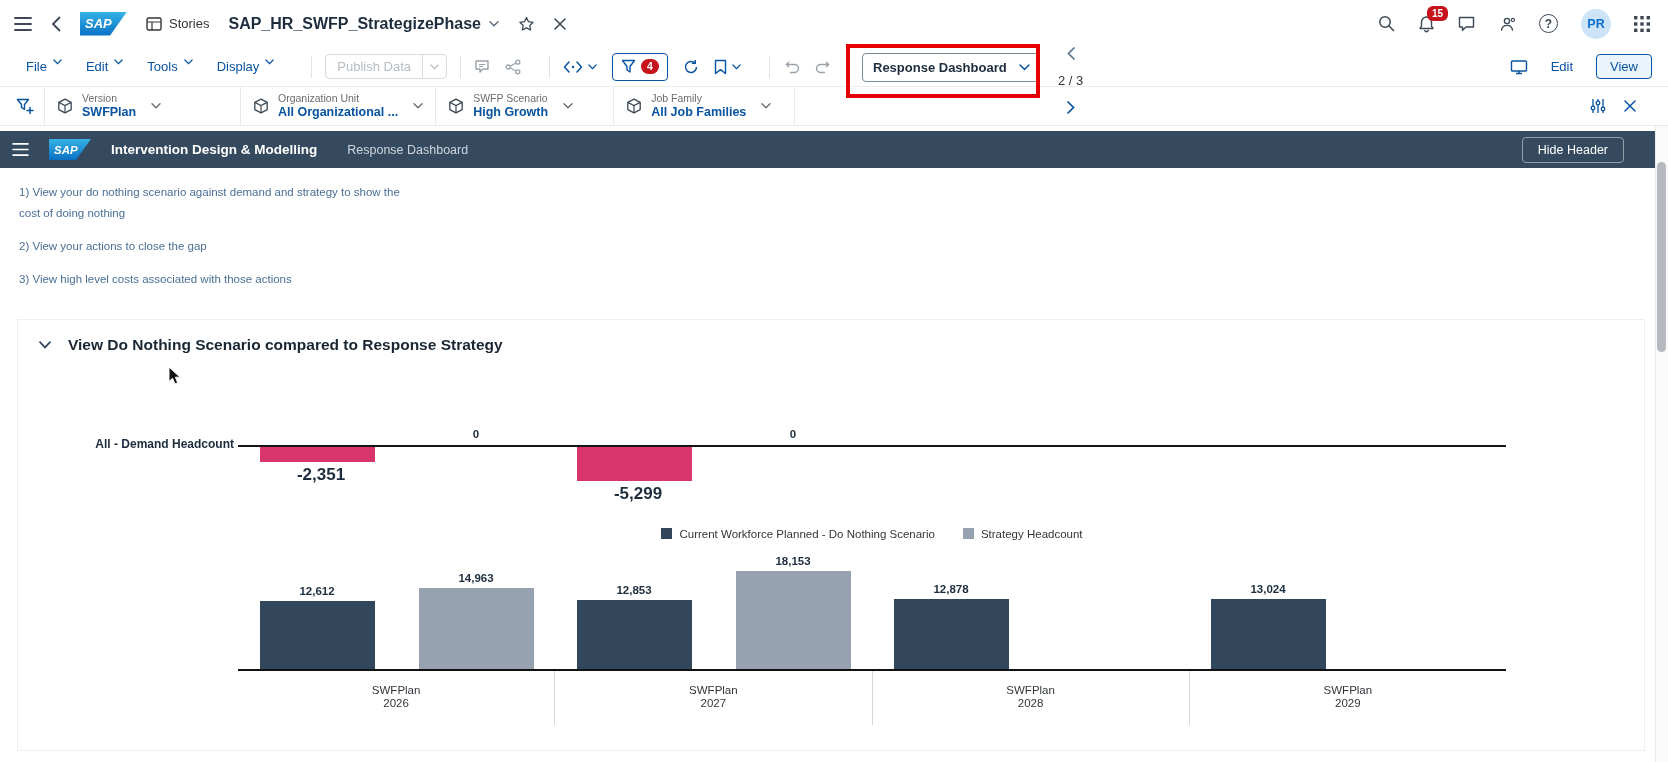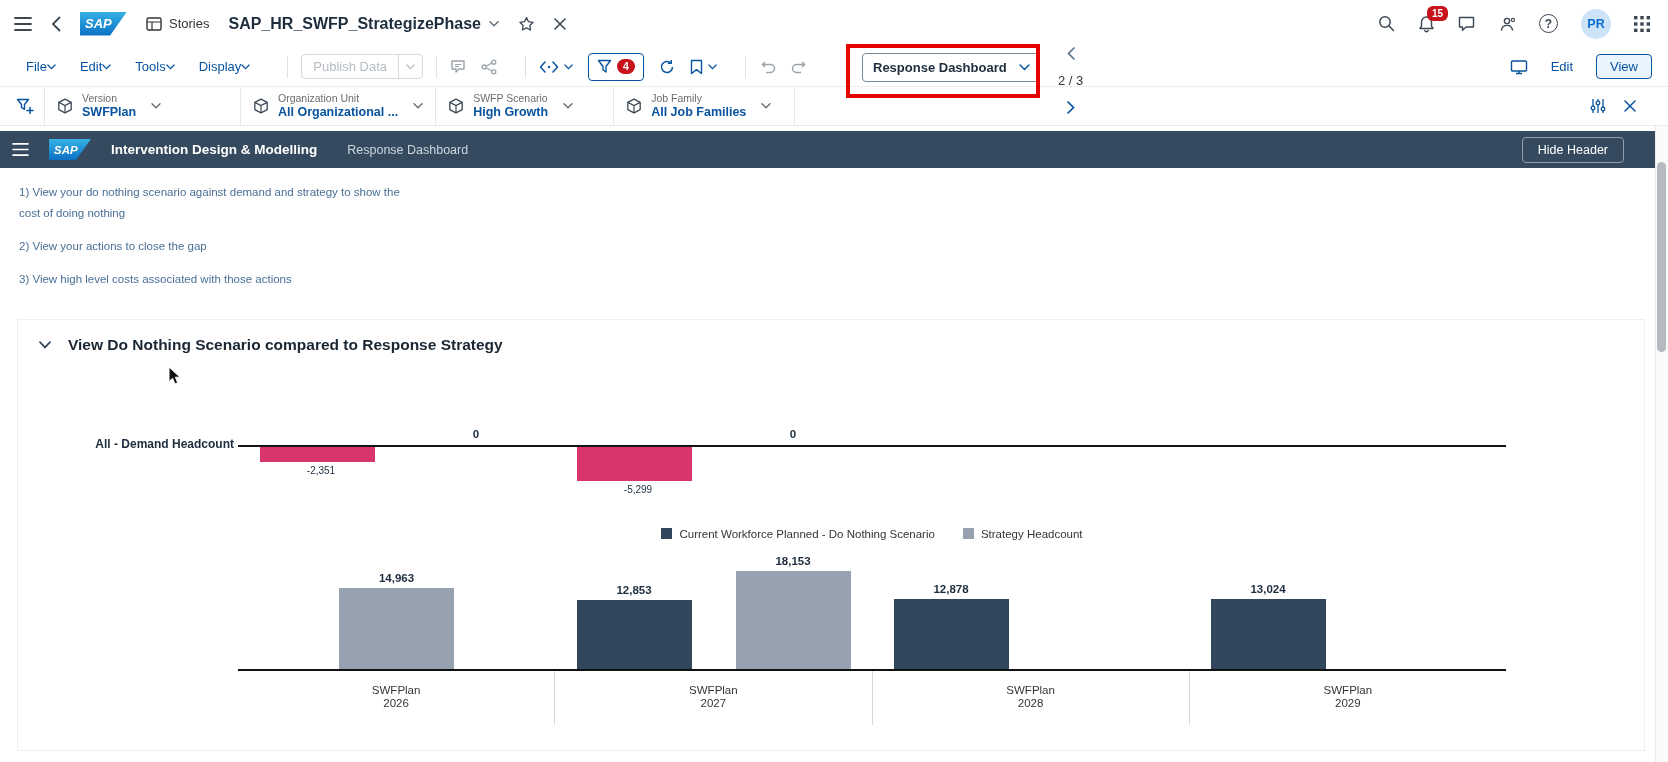--- a/index.html
+++ b/index.html
@@ -40,7 +40,7 @@
   .toolbar { height:40px; display:flex; align-items:center; padding:0 16px 0 26px;
     border-bottom:1px solid #ebedef; position:relative; z-index:10; background:#fff; }
   .menu-btn { background:none; border:none; cursor:pointer; color:#0854a0; font-size:13px;
-    display:flex; align-items:center; margin-right:24px; padding:0; }
+    display:flex; align-items:flex-start; gap:6px; margin-right:24px; padding:0; }
   .publish { display:flex; align-items:center; border:1px solid #d5dadd; border-radius:4px;
     height:25px; color:#b6bcc2; font-size:13px; cursor:default; background:#fff; }
   .pub-label { padding:0 11px; }

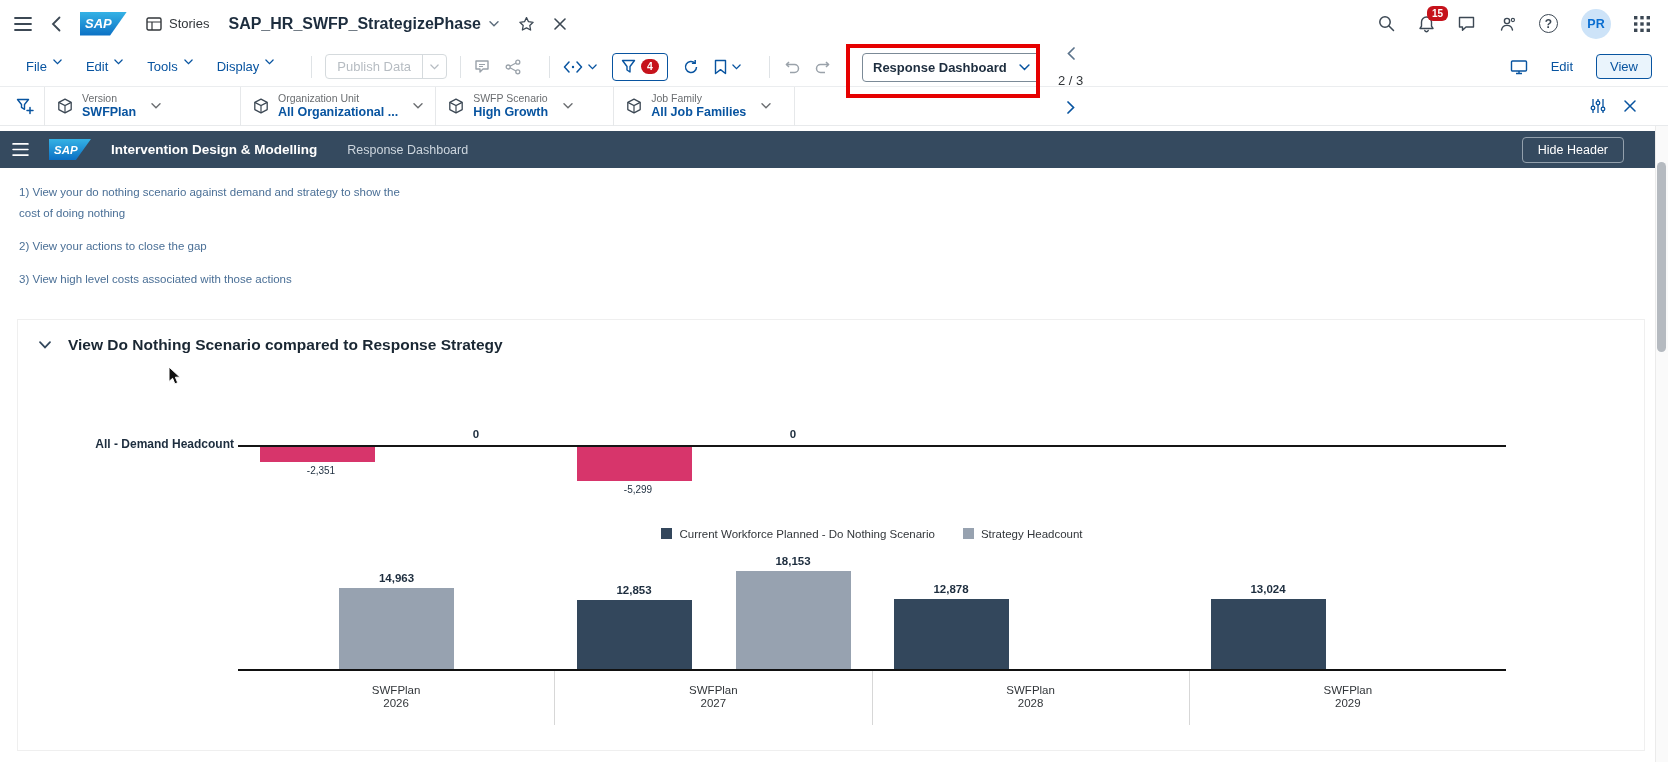--- a/index.html
+++ b/index.html
@@ -110,7 +110,7 @@
   .zero-label { height:20px; display:flex; align-items:flex-end; padding-bottom:5px;
     font-size:11.5px; font-weight:bold; color:#1d2d3e; }
   .gap-bar { width:115px; margin-top:22px; }
-  .gap-label { margin-top:3px; font-size:10px; font-weight:normal; color:#1d2d3e;margin-left:8px; }
+  .gap-label { margin-top:3px; font-size:17px; font-weight:bold; color:#1d2d3e;margin-left:8px; }
 
   .legend { position:absolute; left:220px; top:208px; width:1268px; display:flex;
     justify-content:center; align-items:center; gap:28px; }

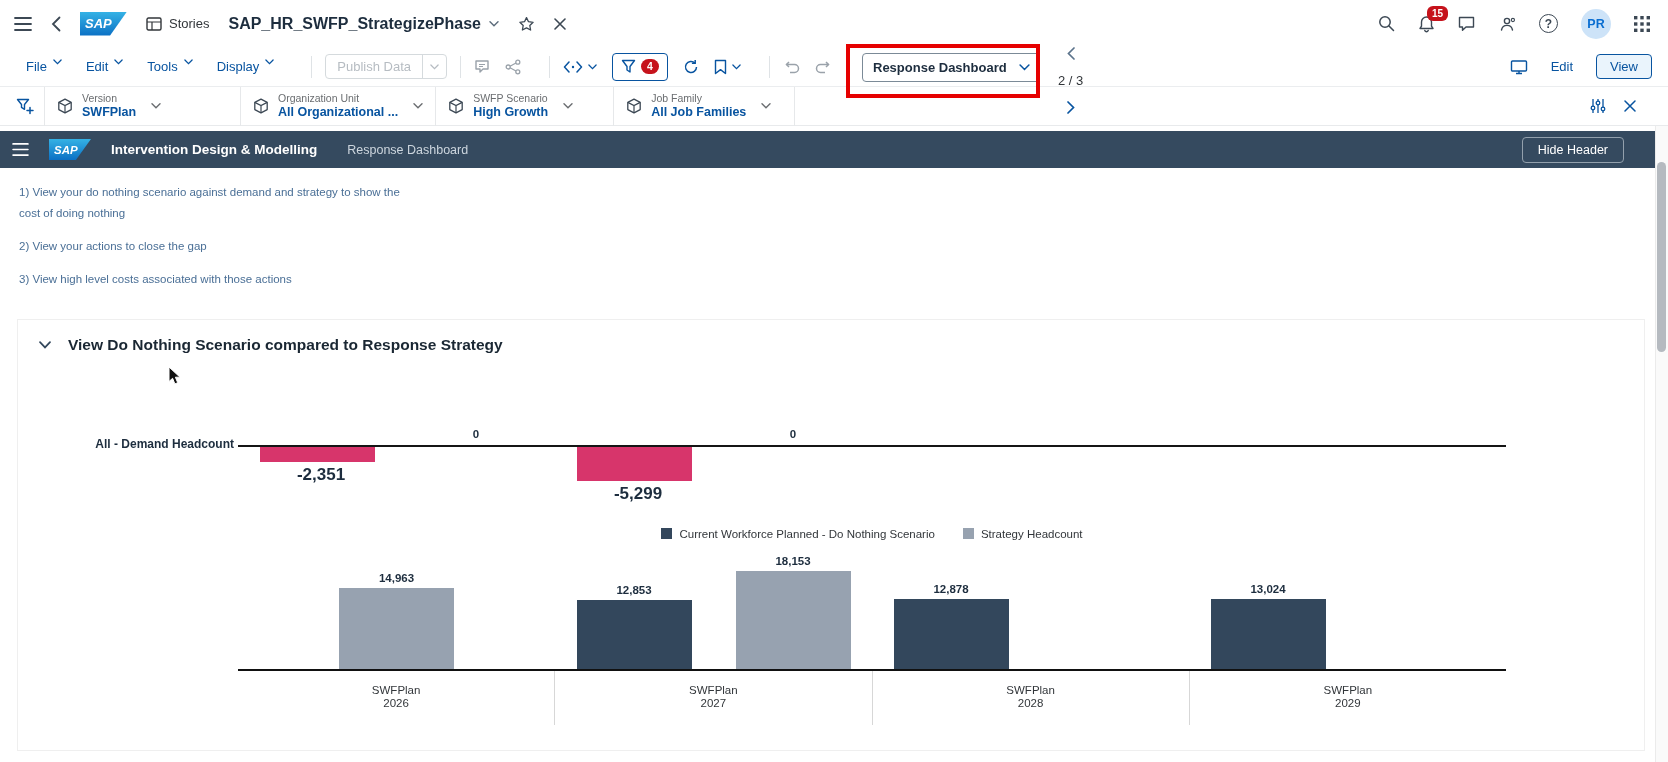--- a/index.html
+++ b/index.html
@@ -509,6 +509,10 @@
     <div class="main-wrap" id="main-groups">
         <div class="bar-group">
           <div class="bar-slot">
+            <div class="bar-label">12,612</div>
+            <div class="bar" style="height: 68px; background: rgb(51, 71, 92);"></div>
+          </div>
+          <div class="bar-slot">
             <div class="bar-label">14,963</div>
             <div class="bar" style="height: 81px; background: rgb(151, 162, 176);"></div>
           </div>

